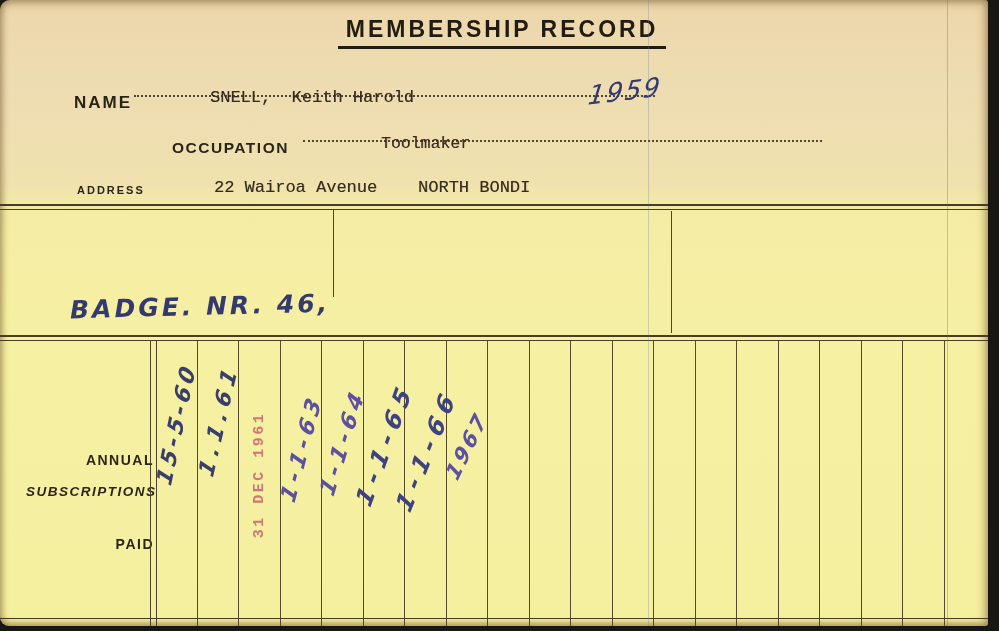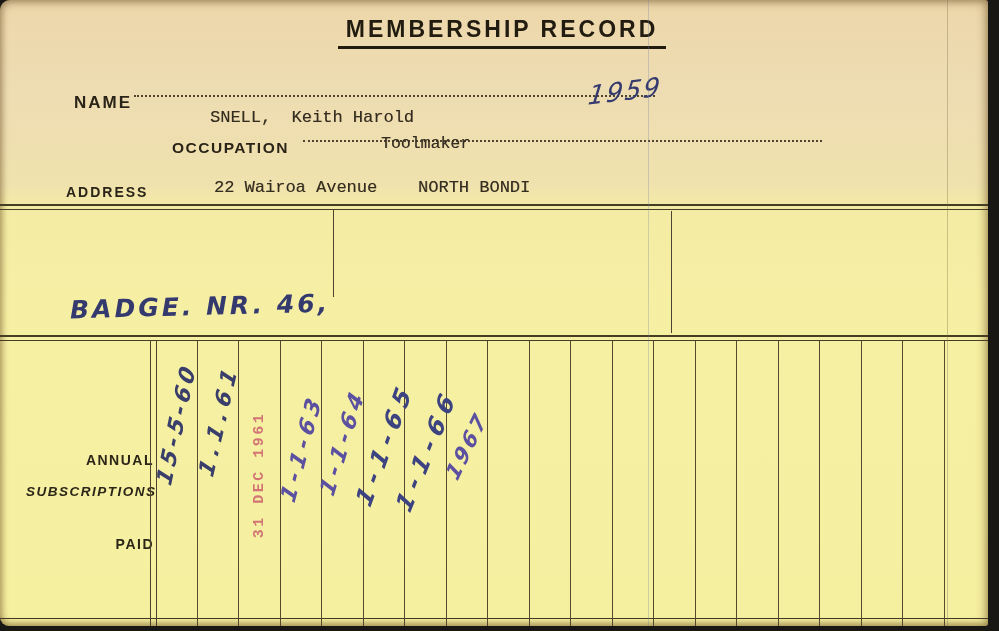--- a/index.html
+++ b/index.html
@@ -60,7 +60,7 @@
 
     <div class="lbl" style="left:74px;top:93px;font-size:17px;letter-spacing:2px;">NAME</div>
     <div class="dotline" style="left:134px;top:95px;width:521px;"></div>
-    <div class="typed" style="left:210px;top:88px;font-size:17px;margin-top:20px;">SNELL,  Keith Harold</div>
+    <div class="typed" style="left:210px;top:88px;font-size:17px;">SNELL,  Keith Harold</div>
     <div id="year-note" class="hw">1959</div>
 
     <div class="lbl" style="left:172px;top:139px;font-size:15.5px;letter-spacing:1.5px;">OCCUPATION</div>

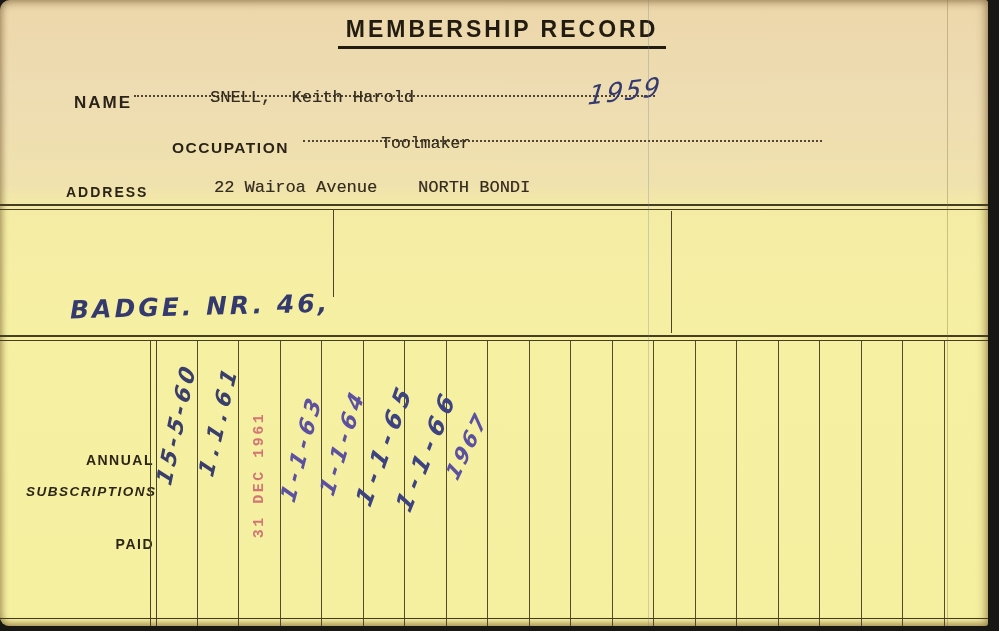--- a/index.html
+++ b/index.html
@@ -67,7 +67,7 @@
     <div class="dotline" style="left:303px;top:140px;width:519px;"></div>
     <div class="typed" style="left:381px;top:134px;font-size:16.5px;">Toolmaker</div>
 
-    <div class="lbl" style="left:66px;top:184px;font-size:14px;letter-spacing:2px;">ADDRESS</div>
+    <div class="lbl" style="left:77px;top:184px;font-size:11px;letter-spacing:2px;">ADDRESS</div>
     <div class="typed" style="left:214px;top:178px;font-size:17px;">22 Wairoa Avenue    NORTH BONDI</div>
 
     <div class="hdiv" style="top:204px;"></div>

